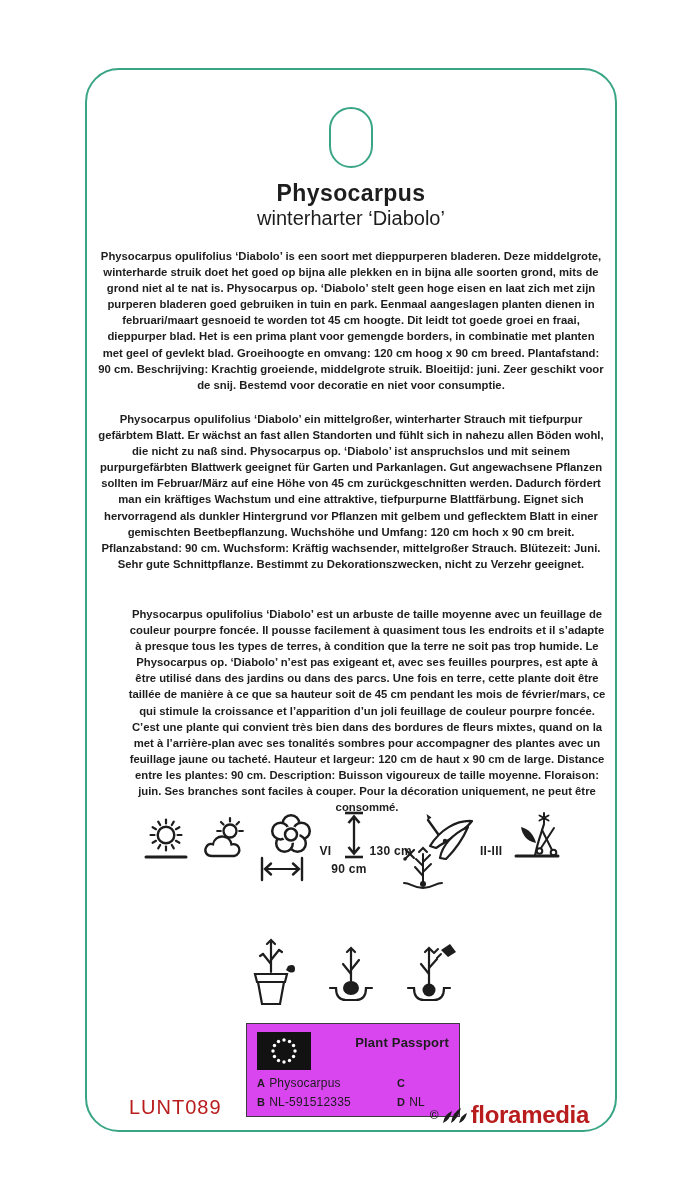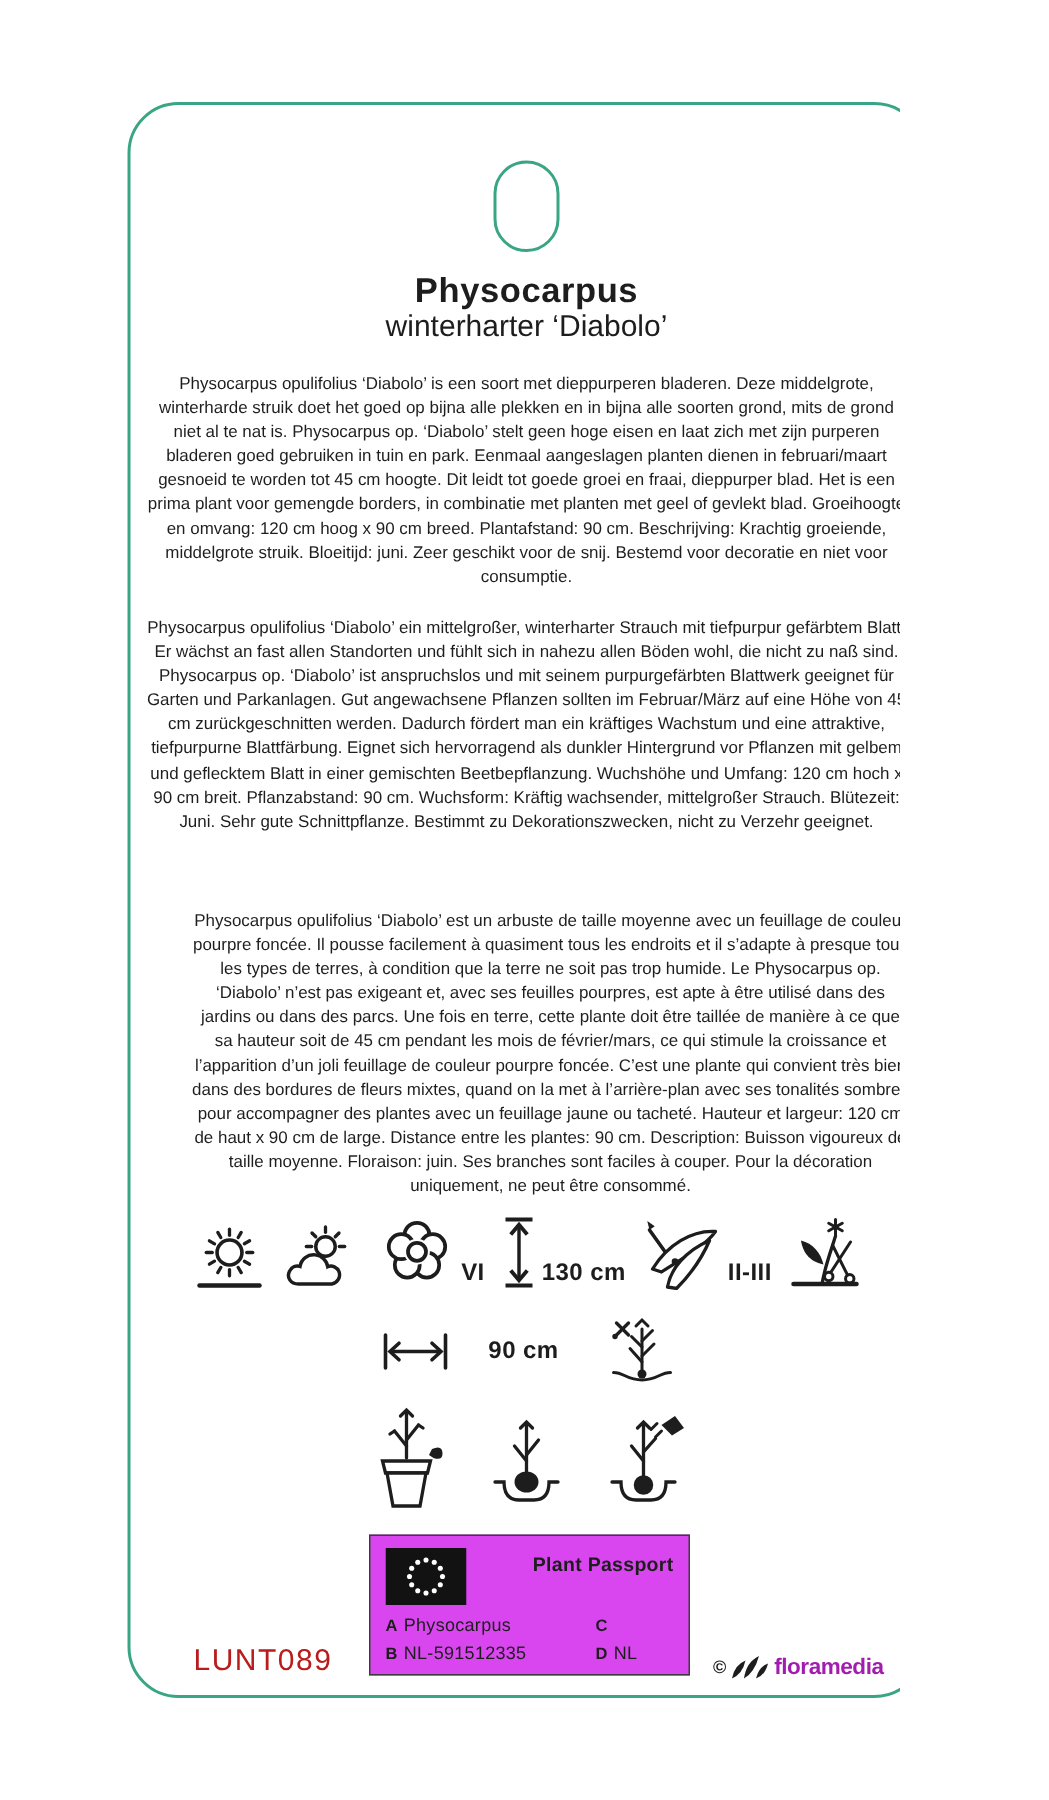--- a/index.html
+++ b/index.html
@@ -4,7 +4,7 @@
 <style>
   html,body{margin:0;padding:0;background:#fff;}
   .page{position:relative;width:600px;height:1200px;background:#fff;overflow:hidden;
-        font-family:"Liberation Sans",sans-serif;color:#1d1d1d;}
+        font-family:"Liberation Sans",sans-serif;color:#1d1d1d;padding-left:22px;}
   .card{position:absolute;left:85px;top:68px;width:528px;height:1060px;
         border:2px solid #3aa585;border-radius:34px;background:#fff;}
   .hole{position:absolute;left:50%;transform:translateX(-50%);top:37px;width:40px;height:57px;

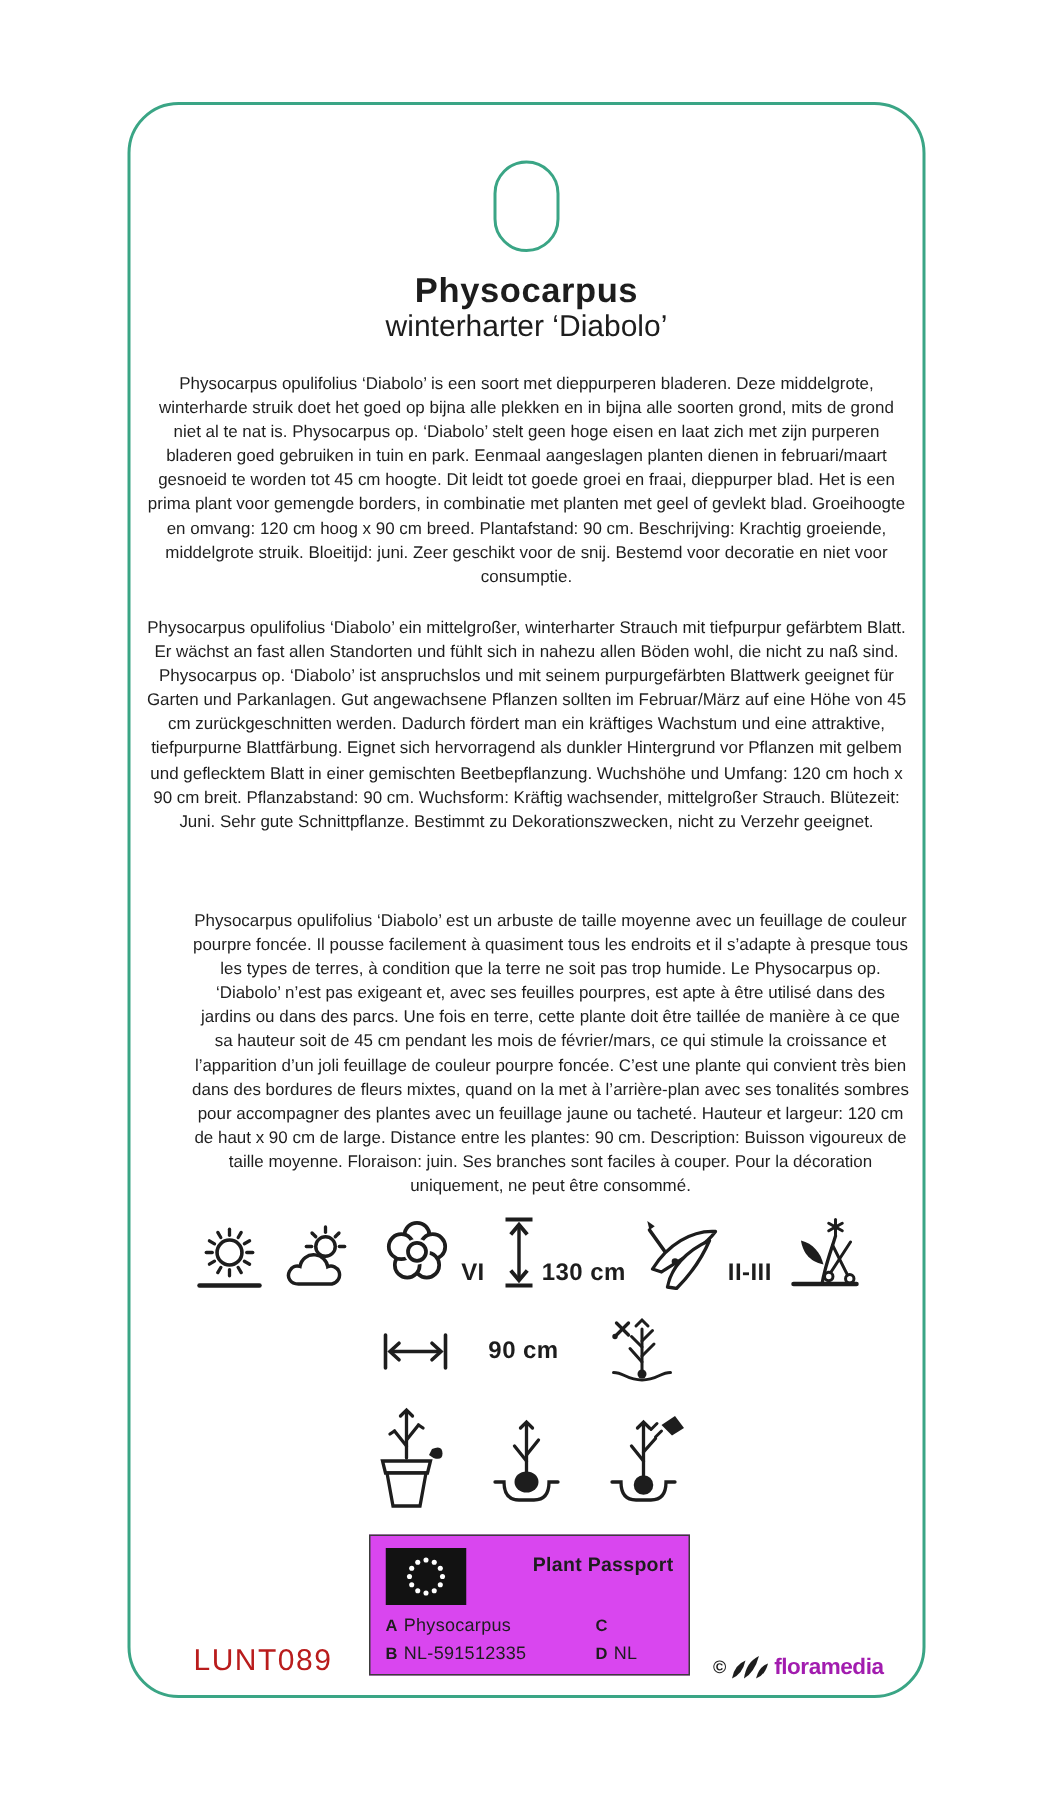--- a/index.html
+++ b/index.html
@@ -14,7 +14,7 @@
   .subtitle{position:absolute;top:137px;left:0;right:0;text-align:center;
          font-size:20px;font-weight:400;}
   .desc{position:absolute;left:9px;right:9px;margin:0;text-align:center;
-        font-size:11.3px;line-height:16.1px;color:#1e1e1e;}
+        font-size:11.3px;line-height:16.1px;color:#1e1e1e;font-weight:bold;}
   .p-nl{top:178px;} .p-de{top:341px;} .p-fr{top:536px;margin-left:32px;}
   .icons-row{position:absolute;left:0;right:0;display:flex;justify-content:center;align-items:flex-end;}
   .row1{top:740px;gap:12px;}

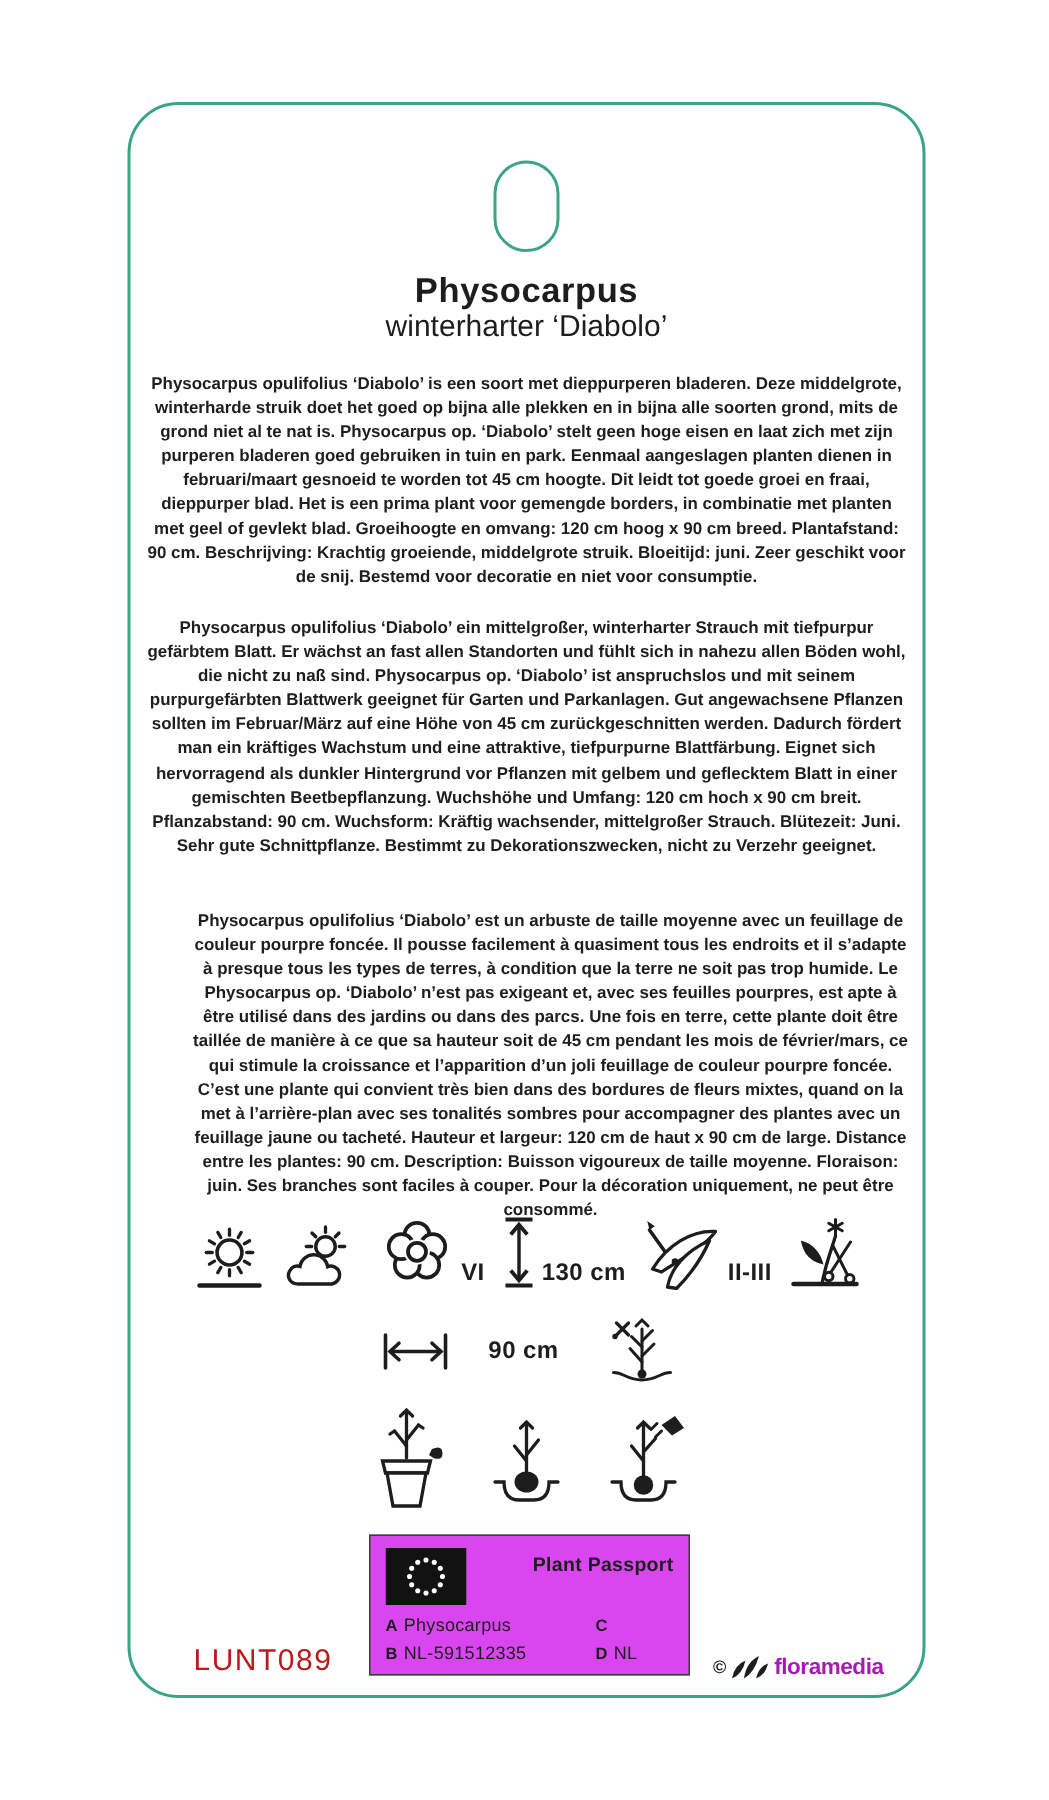--- a/index.html
+++ b/index.html
@@ -22,7 +22,7 @@
   .row3{top:866px;gap:26px;}
   .ico{display:inline-flex;}
   .ico-group{display:inline-flex;align-items:flex-end;gap:4px;}
-  .ico-label{font-size:16px;font-weight:600;letter-spacing:.3px;padding-bottom:2px;white-space:nowrap;}
+  .ico-label{font-size:12px;font-weight:600;letter-spacing:.3px;padding-bottom:2px;white-space:nowrap;}
   .row2 .ico-label{padding-bottom:0;}
   .passport{position:absolute;left:159px;top:953px;width:212px;height:92px;
             border:1.5px solid #3c3c3c;background:#d946ef;}

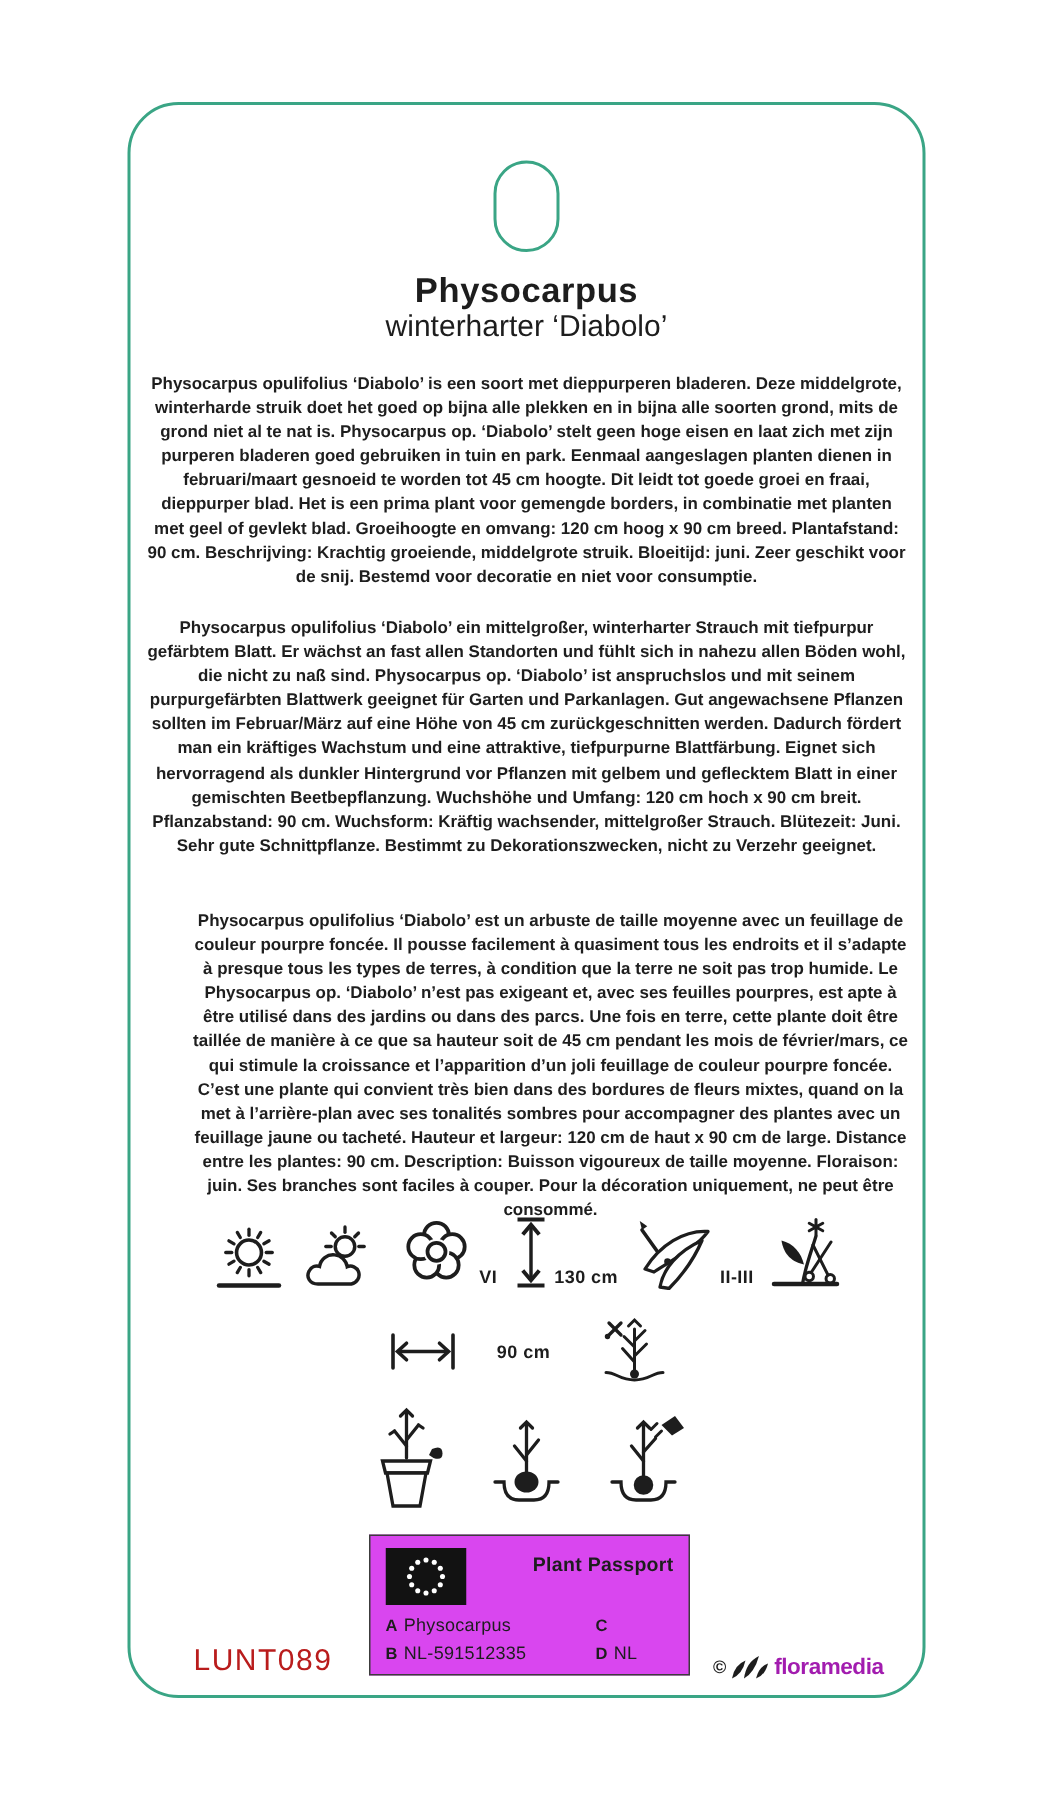--- a/index.html
+++ b/index.html
@@ -18,7 +18,7 @@
   .p-nl{top:178px;} .p-de{top:341px;} .p-fr{top:536px;margin-left:32px;}
   .icons-row{position:absolute;left:0;right:0;display:flex;justify-content:center;align-items:flex-end;}
   .row1{top:740px;gap:12px;}
-  .row2{top:808px;gap:25px;align-items:center;}
+  .row2{top:776px;gap:25px;align-items:center;}
   .row3{top:866px;gap:26px;}
   .ico{display:inline-flex;}
   .ico-group{display:inline-flex;align-items:flex-end;gap:4px;}

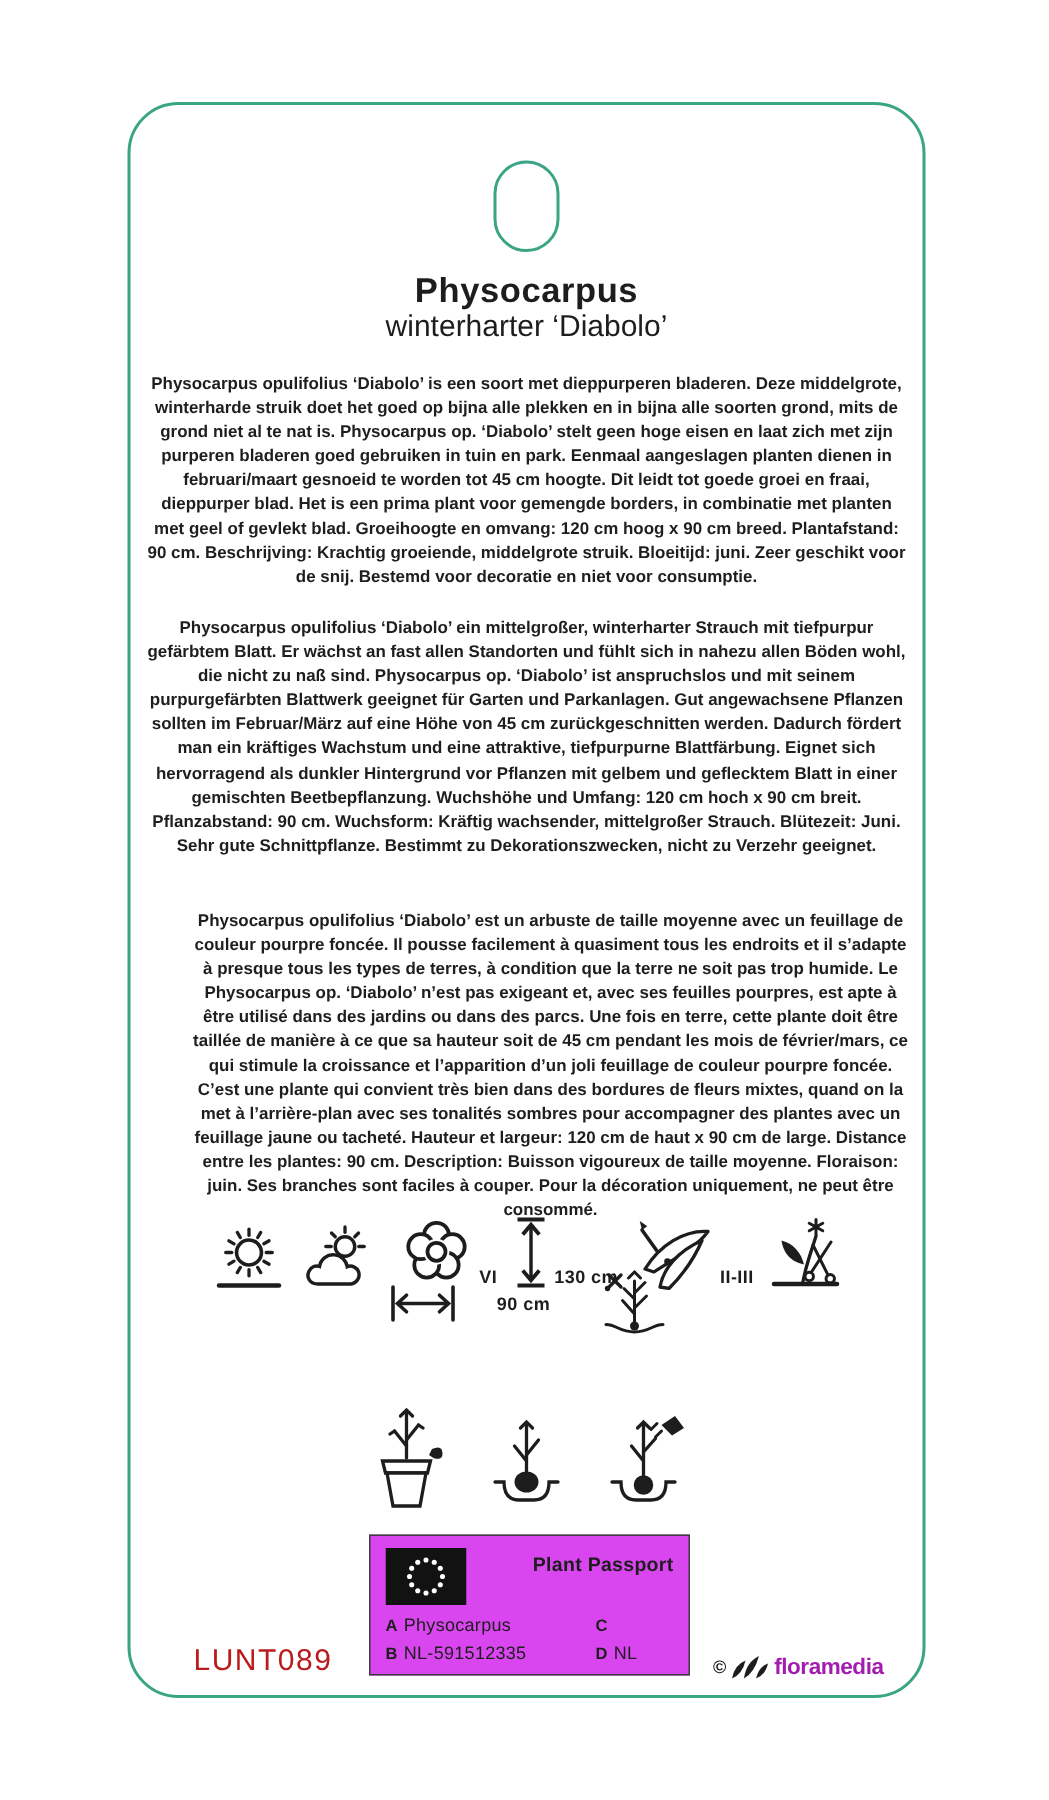--- a/index.html
+++ b/index.html
@@ -35,7 +35,7 @@
   .code{position:absolute;left:42px;top:1026px;font-size:20px;color:#b91c1c;letter-spacing:1px;}
   .brand{position:absolute;right:26px;top:1031px;display:flex;align-items:center;gap:3px;}
   .brand-copy{font-size:12px;font-weight:bold;}
-  .brand-name{font-size:15px;font-weight:bold;color:#a21caf;letter-spacing:-.3px;}
+  .brand-name{font-size:24px;font-weight:bold;color:#b91c1c;letter-spacing:-.3px;}
 </style>
 </head>
 <body>

